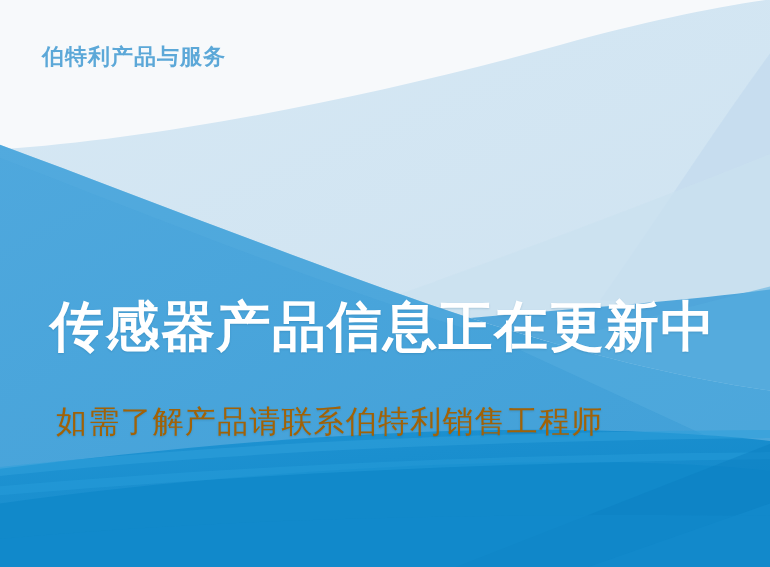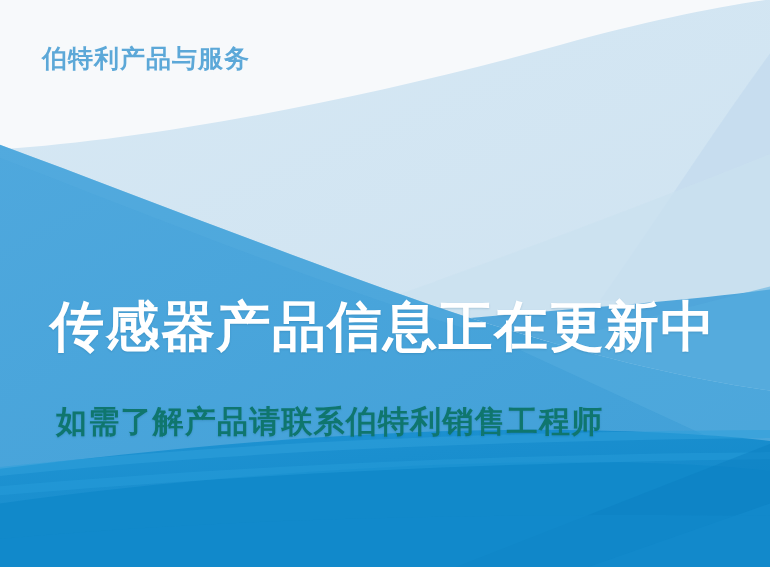--- a/index.html
+++ b/index.html
@@ -33,7 +33,7 @@
     position: absolute;
     left: 42px;
     top: 44px;
-    font-size: 25px;
+    font-size: 22px;
     font-weight: bold;
     letter-spacing: 1px;
     line-height: 1.2;

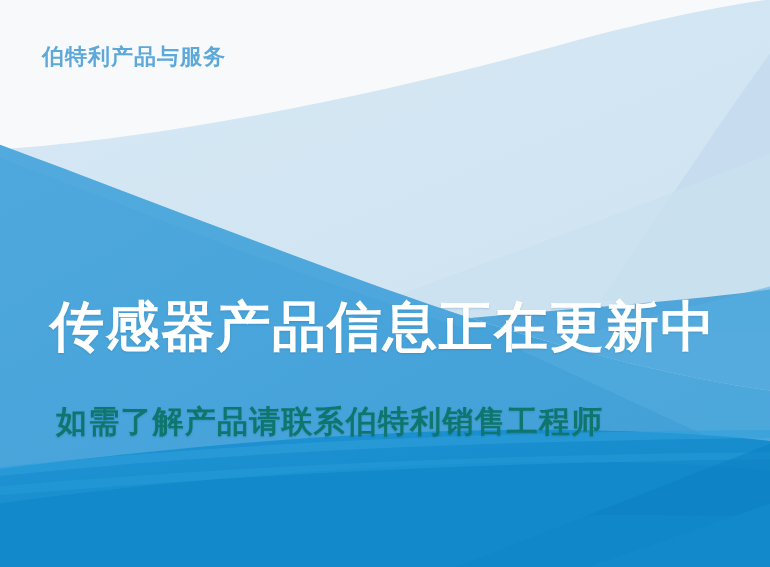--- a/index.html
+++ b/index.html
@@ -69,8 +69,8 @@
     left: 56px;
     top: 403px;
     font-size: 31px;
-    font-weight: bold;
-    color: #0f766e;
+    font-weight: normal;
+    color: #a16207;
     letter-spacing: 1.2px;
     line-height: 1.2;
     white-space: nowrap;

